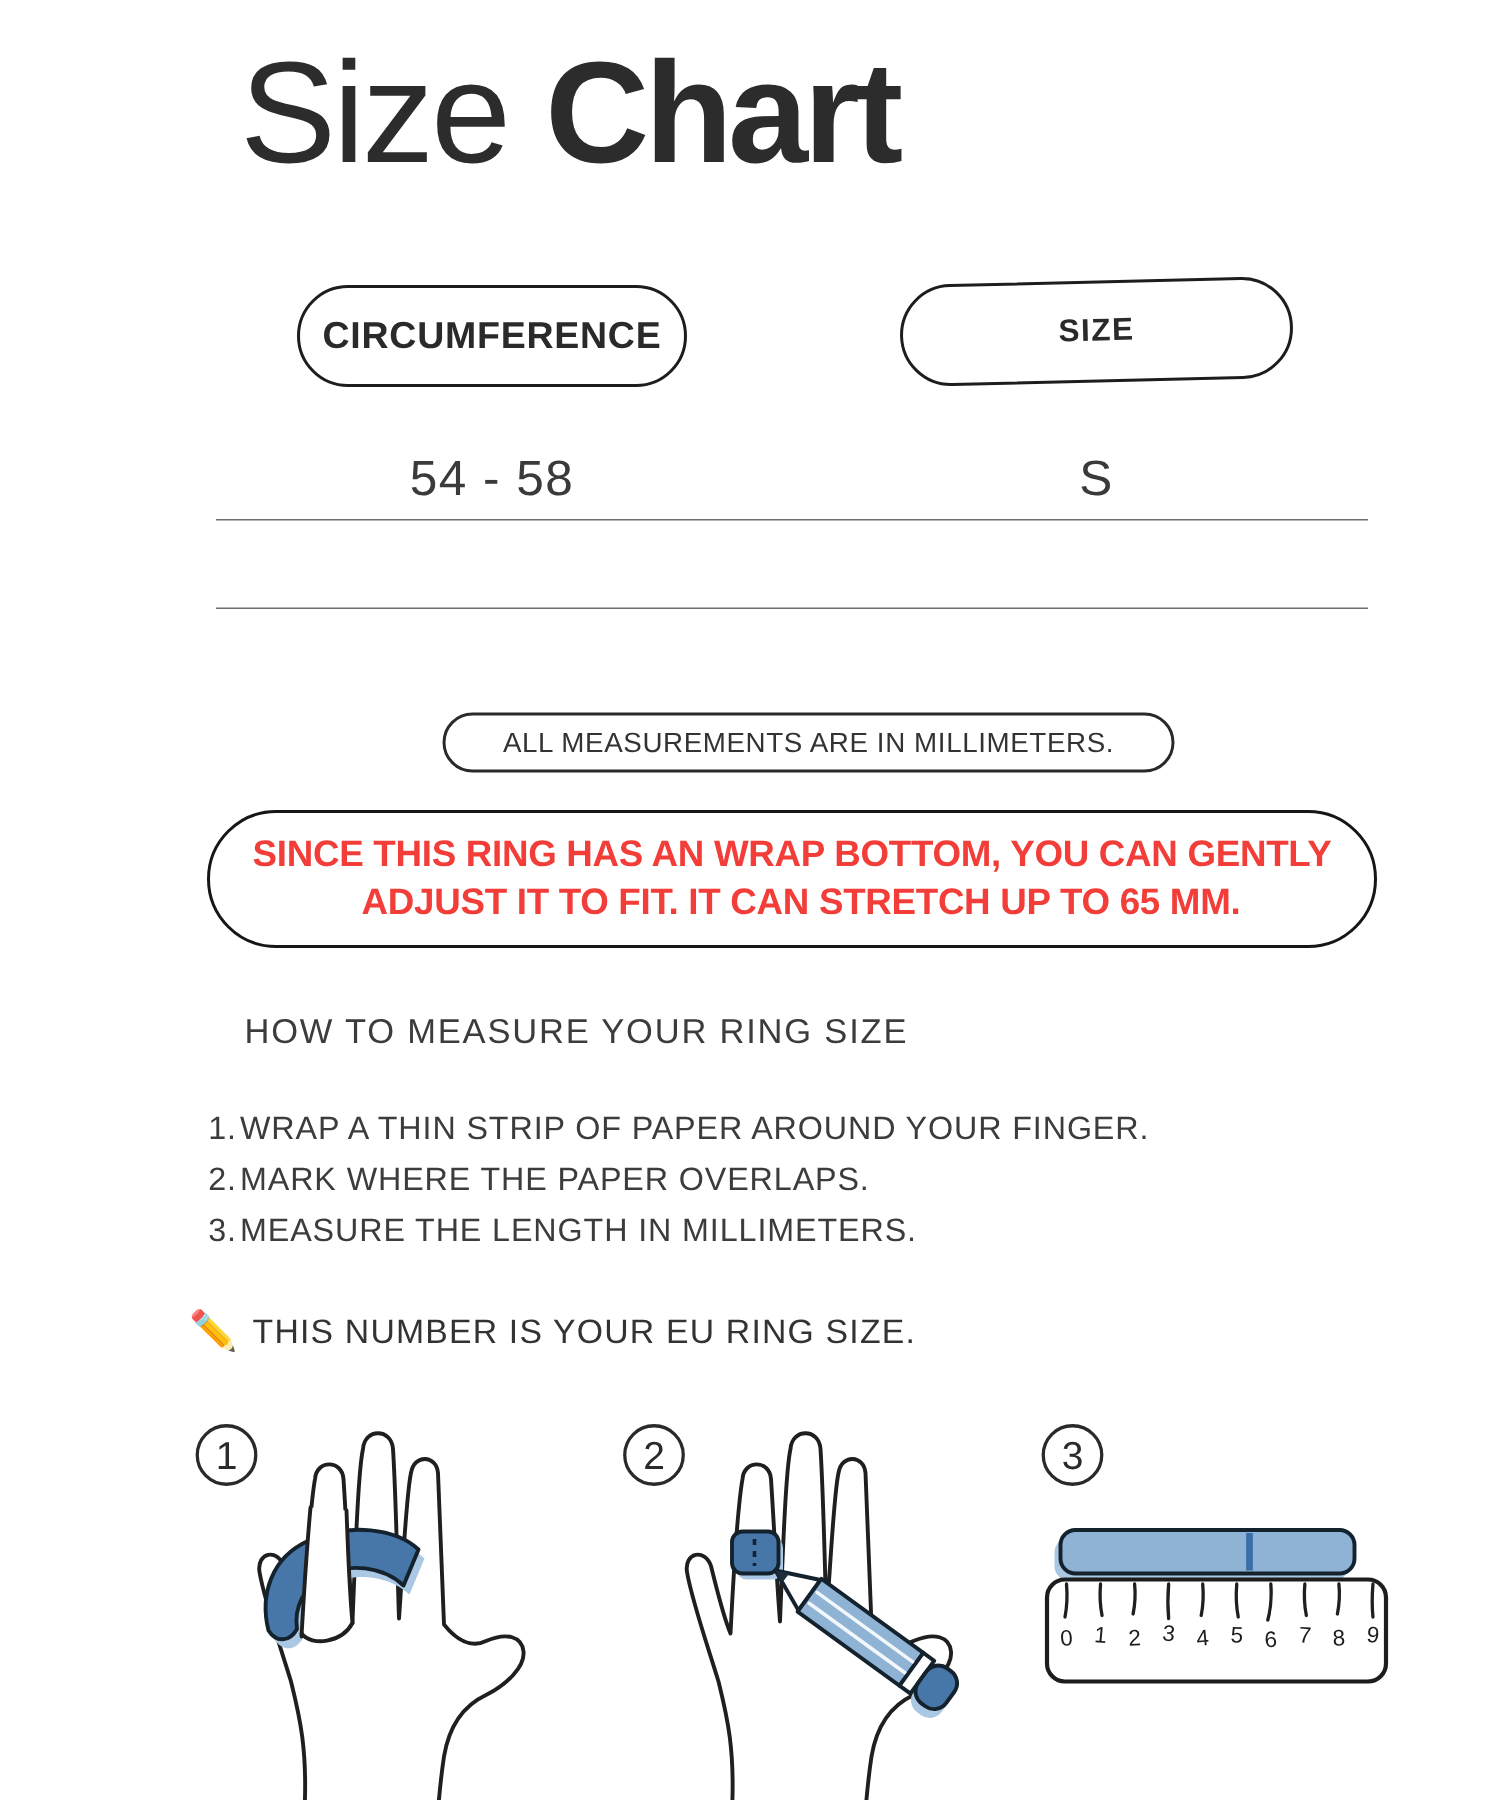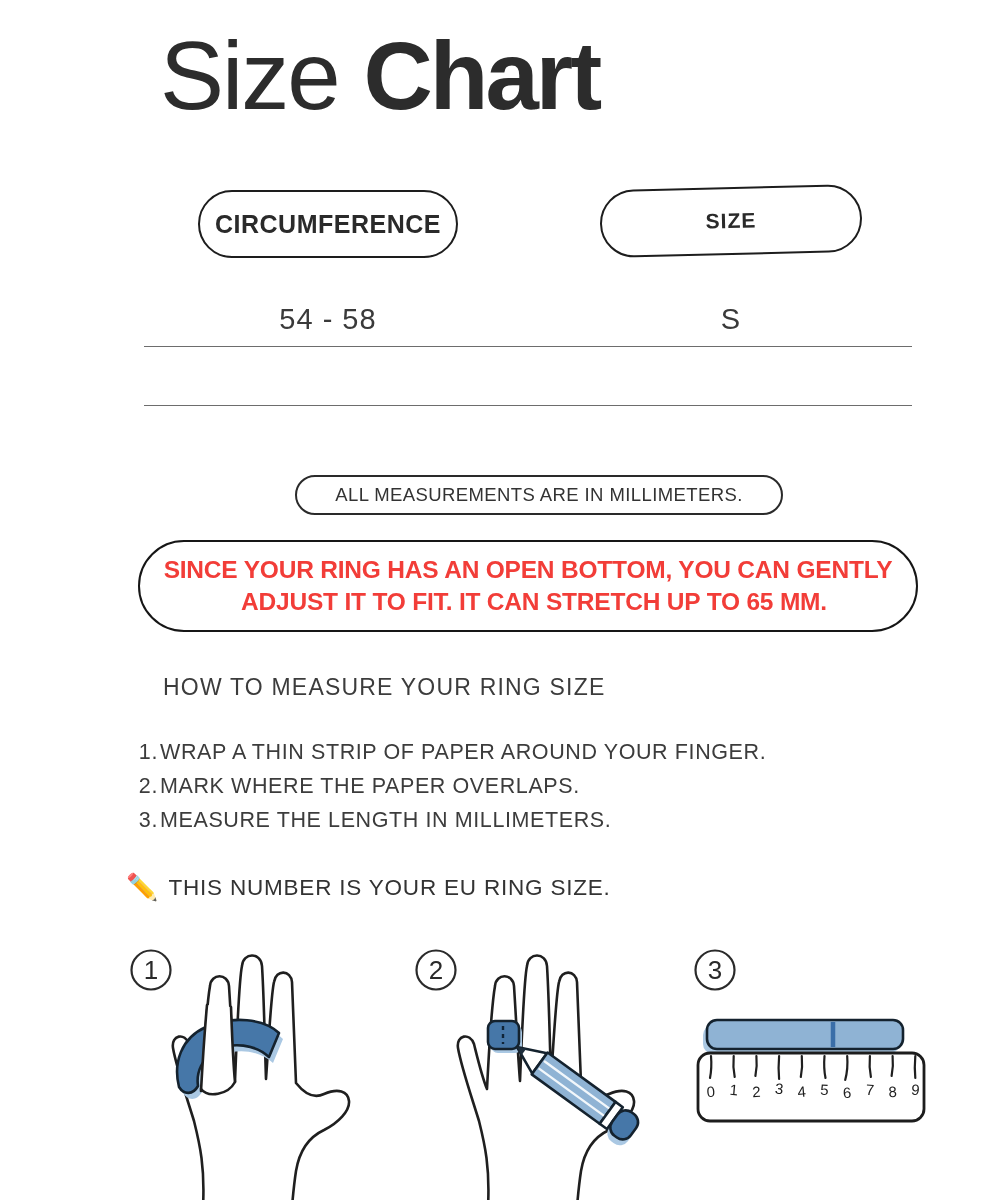--- a/index.html
+++ b/index.html
@@ -33,7 +33,7 @@
   .trow { position:absolute; left:0; width:1000px; height:44px;
     display:flex; align-items:center; }
   .tcell { position:absolute; text-align:center; color:#3a3a3a;
-    font-size:29px; font-weight:400; letter-spacing:1px; }
+    font-size:33px; font-weight:400; letter-spacing:1px; }
   .tcell.c1 { left:150px; width:300px; }
   .tcell.c2 { left:553px; width:300px; }
   .divider { position:absolute; left:116px; width:768px; height:0;

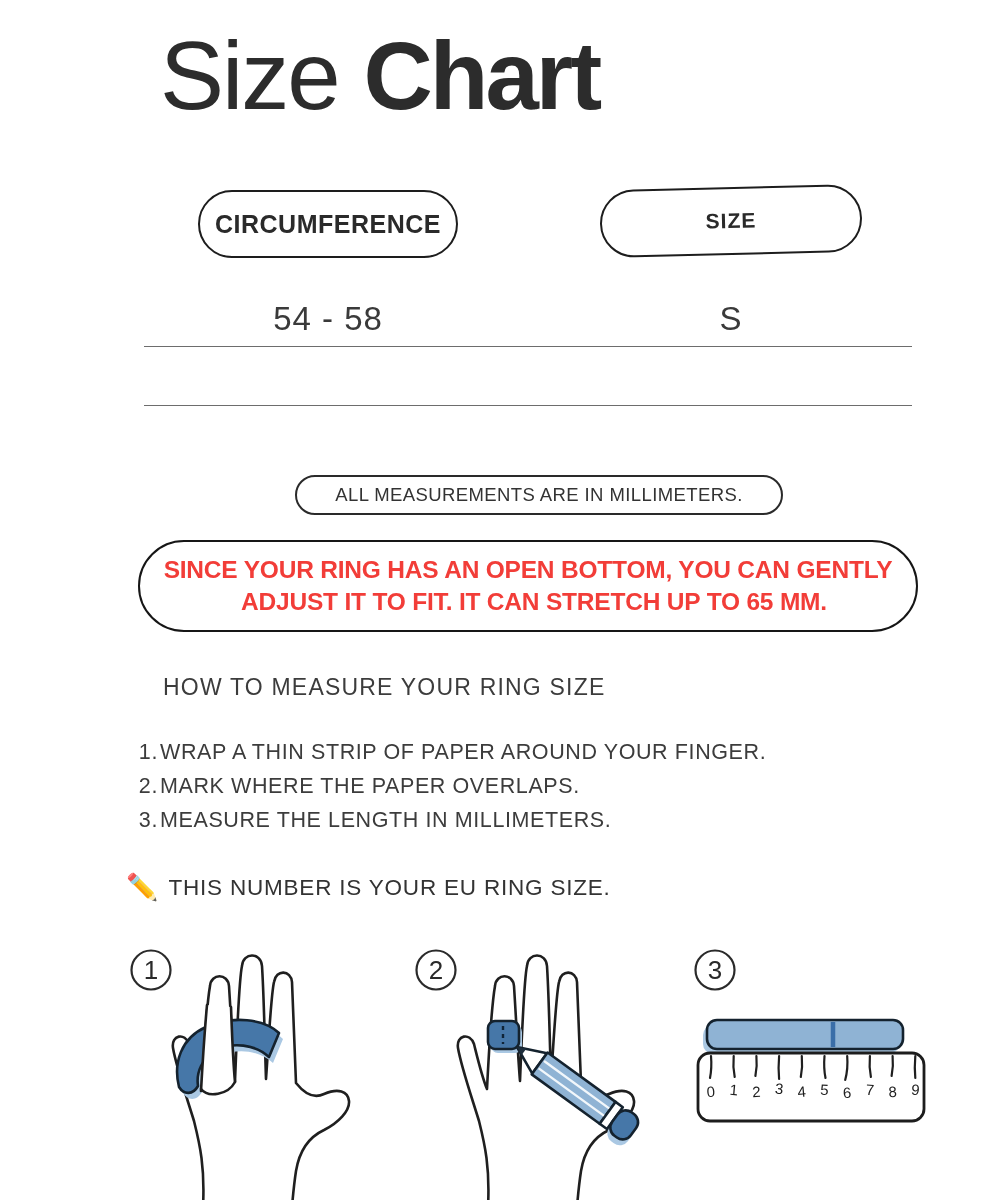--- a/index.html
+++ b/index.html
@@ -118,7 +118,7 @@
   </div>
 
   <div class="warning-pill">
-    <div class="wline" style="color: rgb(242, 61, 56);">SINCE YOUR RING HAS AN OPEN BOTTOM, YOU CAN GENTLY</div>
+    <div class="wline" style="color: rgb(242, 61, 56);">SINCE THIS RING HAS AN WRAP BOTTOM, YOU CAN GENTLY</div>
     <div class="wline" style="color: rgb(242, 61, 56); margin-left: 12px;">ADJUST IT TO FIT. IT CAN STRETCH UP TO 65 MM.</div>
   </div>
 

